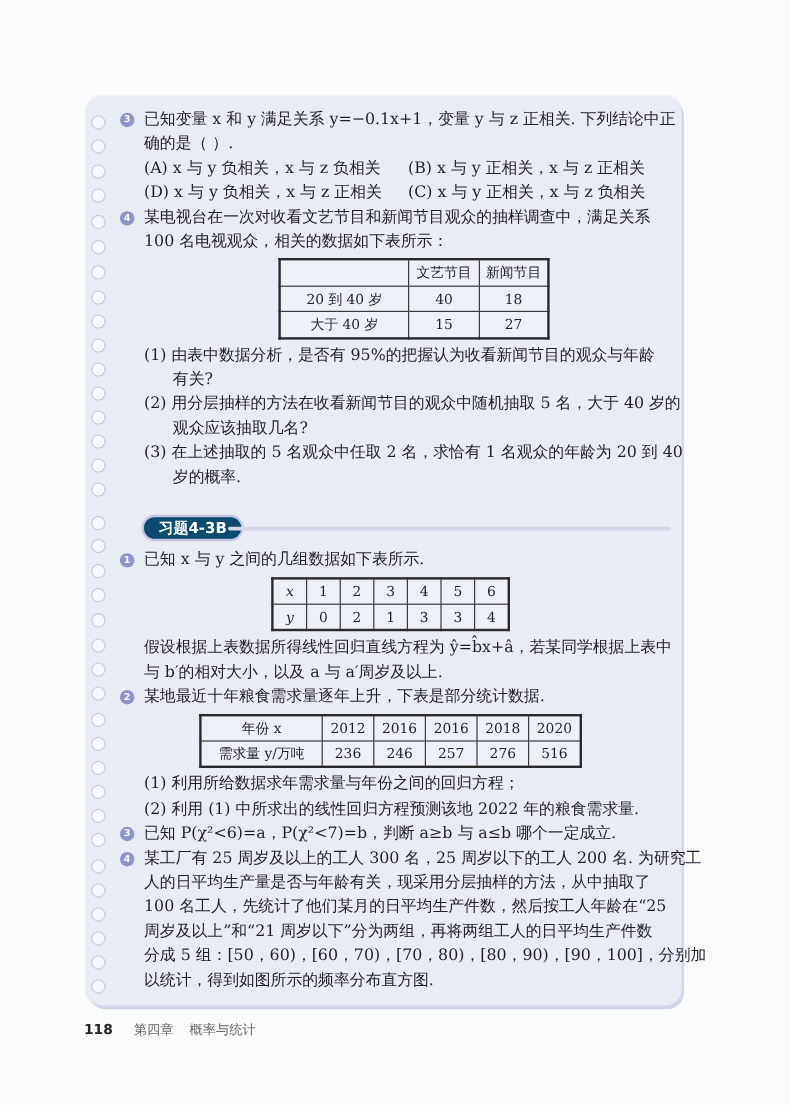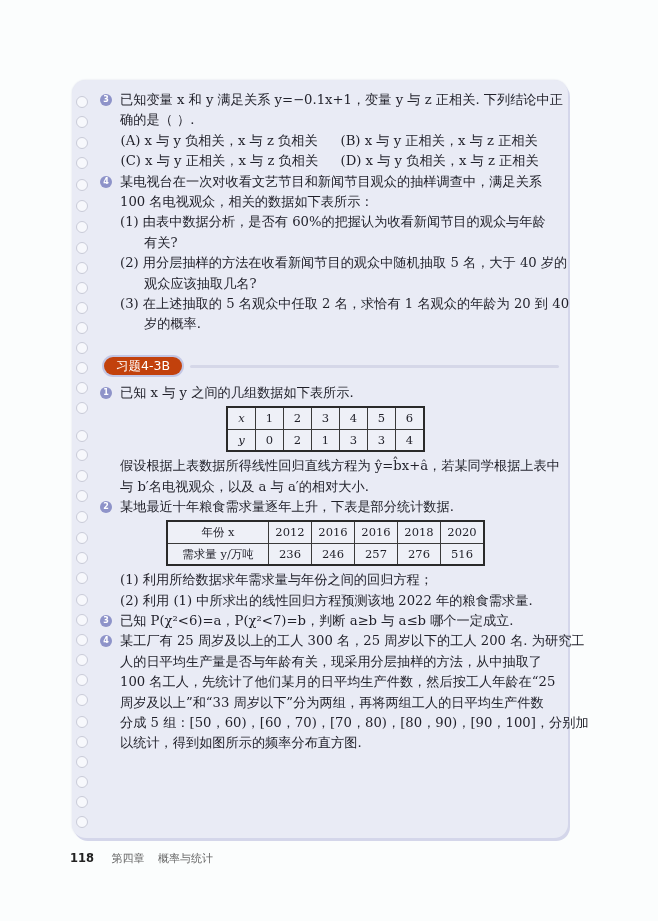--- a/index.html
+++ b/index.html
@@ -29,7 +29,7 @@
     font-family: "DejaVu Sans", sans-serif; font-weight: bold;
   }
   .sub { padding-left: 24px; }
-  .opts { display: flex; justify-content: center; }
+  .opts { display: flex; }
   .opts span { width: 220px; }
   table.dt { border-collapse: collapse; margin: 3px auto 4px; font-size: 11.5px; }
   table.dt td { border: 1px solid #3a3a3a; text-align: center; padding: 0; height: 17px; background: #eef0f7; }

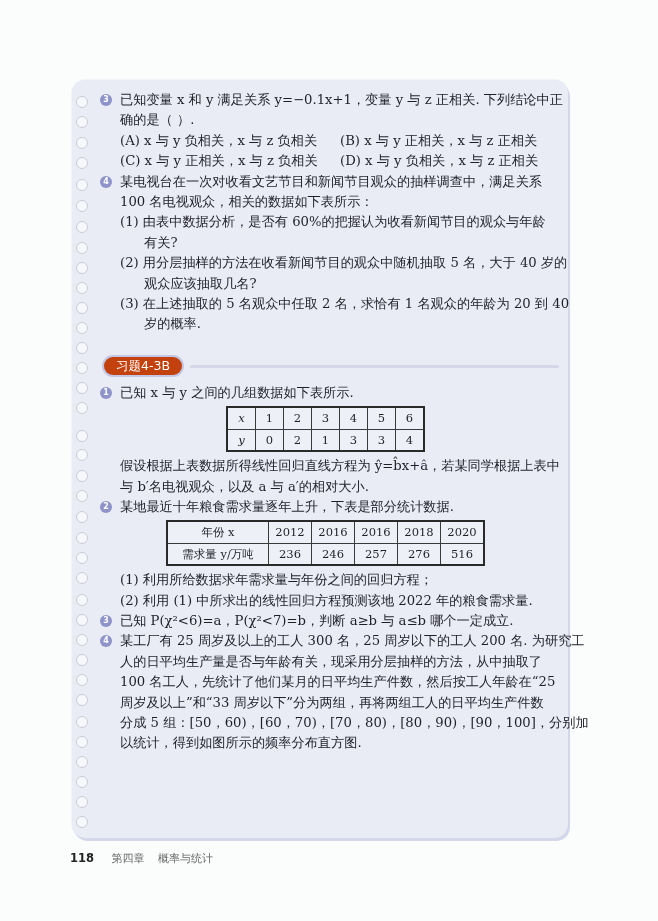--- a/index.html
+++ b/index.html
@@ -109,8 +109,8 @@
       <span>(B) x 与 y 正相关，x 与 z 正相关</span>
     </div>
     <div class="opts">
+      <span>(D) x 与 y 负相关，x 与 z 正相关</span>
       <span>(C) x 与 y 正相关，x 与 z 负相关</span>
-      <span>(D) x 与 y 负相关，x 与 z 正相关</span>
     </div>
   </div>
 

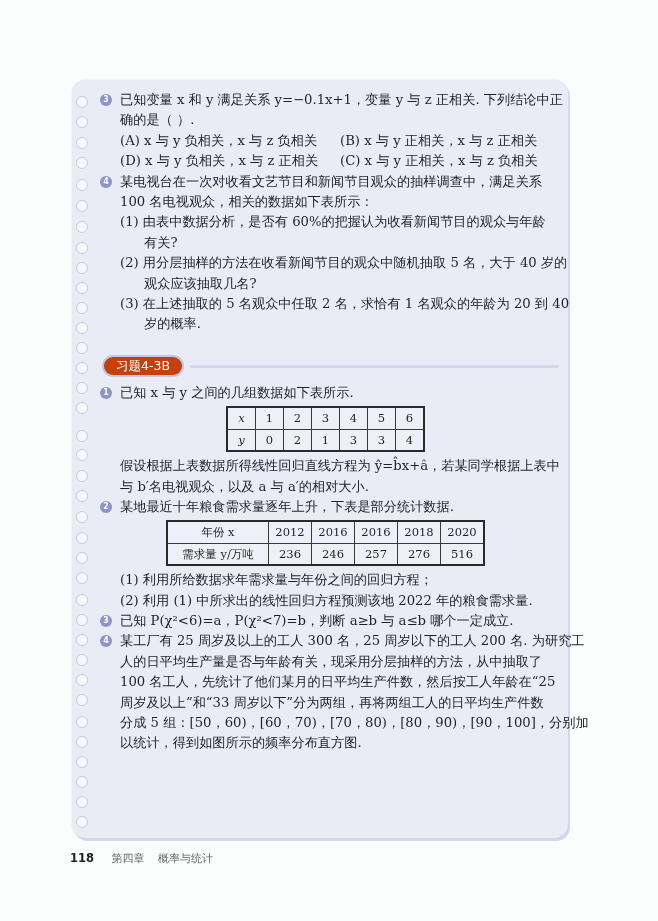--- a/index.html
+++ b/index.html
@@ -118,6 +118,25 @@
     <span class="num">4</span>
     <div>某电视台在一次对收看文艺节目和新闻节目观众的抽样调查中，满足关系</div>
     <div>100 名电视观众，相关的数据如下表所示：</div>
+    <table class="dt" style="margin-left:112px;">
+      <tbody>
+          <tr>
+        <td style="width:106px"></td>
+        <td style="width:58px">文艺节目</td>
+        <td style="width:56px">新闻节目</td>
+      </tr>
+      <tr>
+        <td>20 到 40 岁</td>
+        <td>40</td>
+        <td>18</td>
+      </tr>
+      <tr>
+        <td>大于 40 岁</td>
+        <td>15</td>
+        <td>27</td>
+      </tr>
+    </tbody>
+      </table>
     <div>(1) 由表中数据分析，是否有 60%的把握认为收看新闻节目的观众与年龄</div>
     <div class="sub">有关?</div>
     <div>(2) 用分层抽样的方法在收看新闻节目的观众中随机抽取 5 名，大于 40 岁的</div>

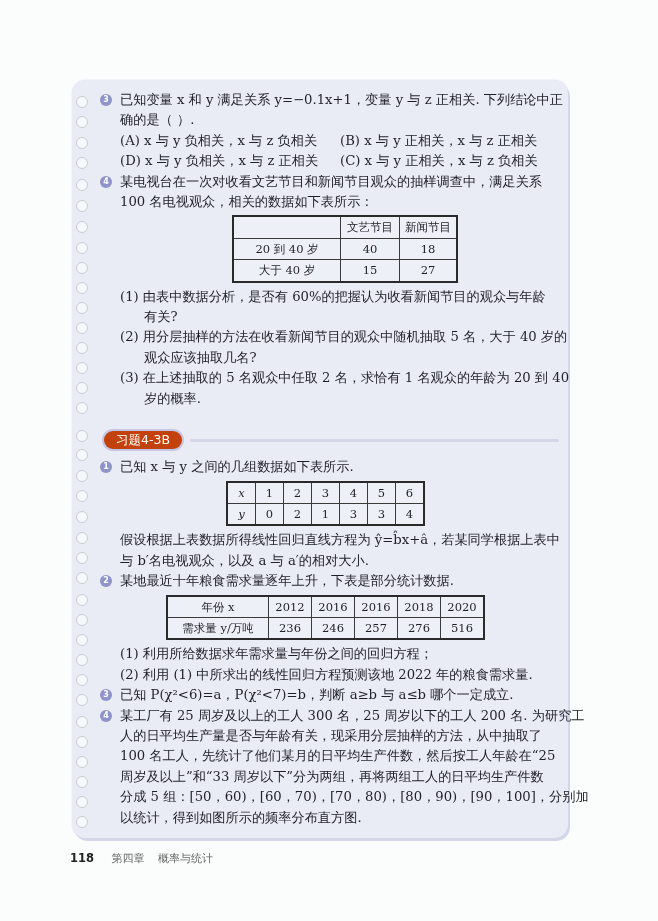--- a/index.html
+++ b/index.html
@@ -137,7 +137,7 @@
       </tr>
     </tbody>
       </table>
-    <div>(1) 由表中数据分析，是否有 60%的把握认为收看新闻节目的观众与年龄</div>
+    <div>(1) 由表中数据分析，是否有 95%的把握认为收看新闻节目的观众与年龄</div>
     <div class="sub">有关?</div>
     <div>(2) 用分层抽样的方法在收看新闻节目的观众中随机抽取 5 名，大于 40 岁的</div>
     <div class="sub">观众应该抽取几名?</div>

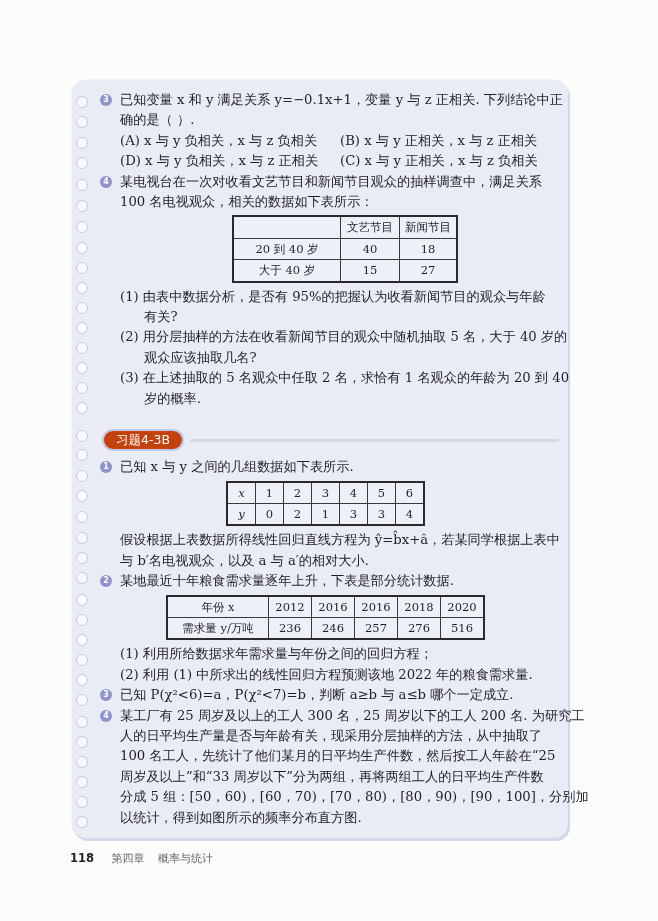--- a/index.html
+++ b/index.html
@@ -38,8 +38,8 @@
     position: relative; height: 28px; margin: 18px 0 2px 4px;
   }
   .section .pill {
-    position: absolute; left: 4px; top: 4px; height: 18px; padding: 0 12px;
-    background: #c2410c; border-radius: 9px; color: #fff; font-weight: normal;
+    position: absolute; left: 20px; top: 4px; height: 18px; padding: 0 12px;
+    background: #0c4a6e; border-radius: 9px; color: #fff; font-weight: bold;
     font-family: "DejaVu Sans", sans-serif; font-size: 12.5px; line-height: 18px;
     box-shadow: 0 0 0 2px #c3c6e4;
   }

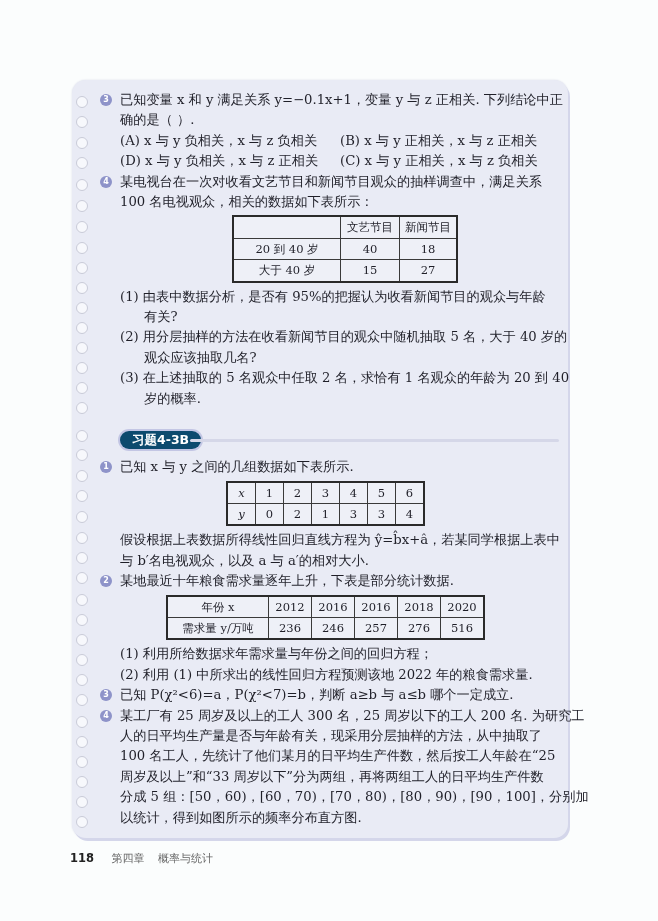--- a/index.html
+++ b/index.html
@@ -176,7 +176,7 @@
     </tbody>
       </table>
     <div>假设根据上表数据所得线性回归直线方程为 ŷ=b̂x+â，若某同学根据上表中</div>
-    <div>与 b′名电视观众，以及 a 与 a′的相对大小.</div>
+    <div>与 b′的相对大小，以及 a 与 a′周岁及以上.</div>
   </div>
 
   <div class="row">

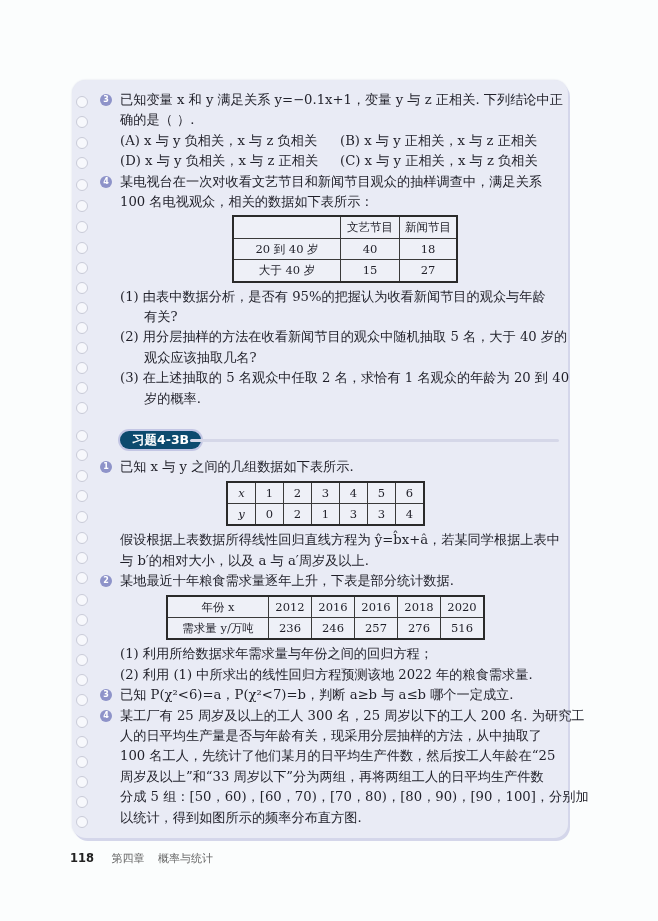--- a/index.html
+++ b/index.html
@@ -216,7 +216,7 @@
     <div>某工厂有 25 周岁及以上的工人 300 名，25 周岁以下的工人 200 名. 为研究工</div>
     <div>人的日平均生产量是否与年龄有关，现采用分层抽样的方法，从中抽取了</div>
     <div>100 名工人，先统计了他们某月的日平均生产件数，然后按工人年龄在“25</div>
-    <div>周岁及以上”和“33 周岁以下”分为两组，再将两组工人的日平均生产件数</div>
+    <div>周岁及以上”和“21 周岁以下”分为两组，再将两组工人的日平均生产件数</div>
     <div>分成 5 组：[50，60)，[60，70)，[70，80)，[80，90)，[90，100]，分别加</div>
     <div>以统计，得到如图所示的频率分布直方图.</div>
   </div>

